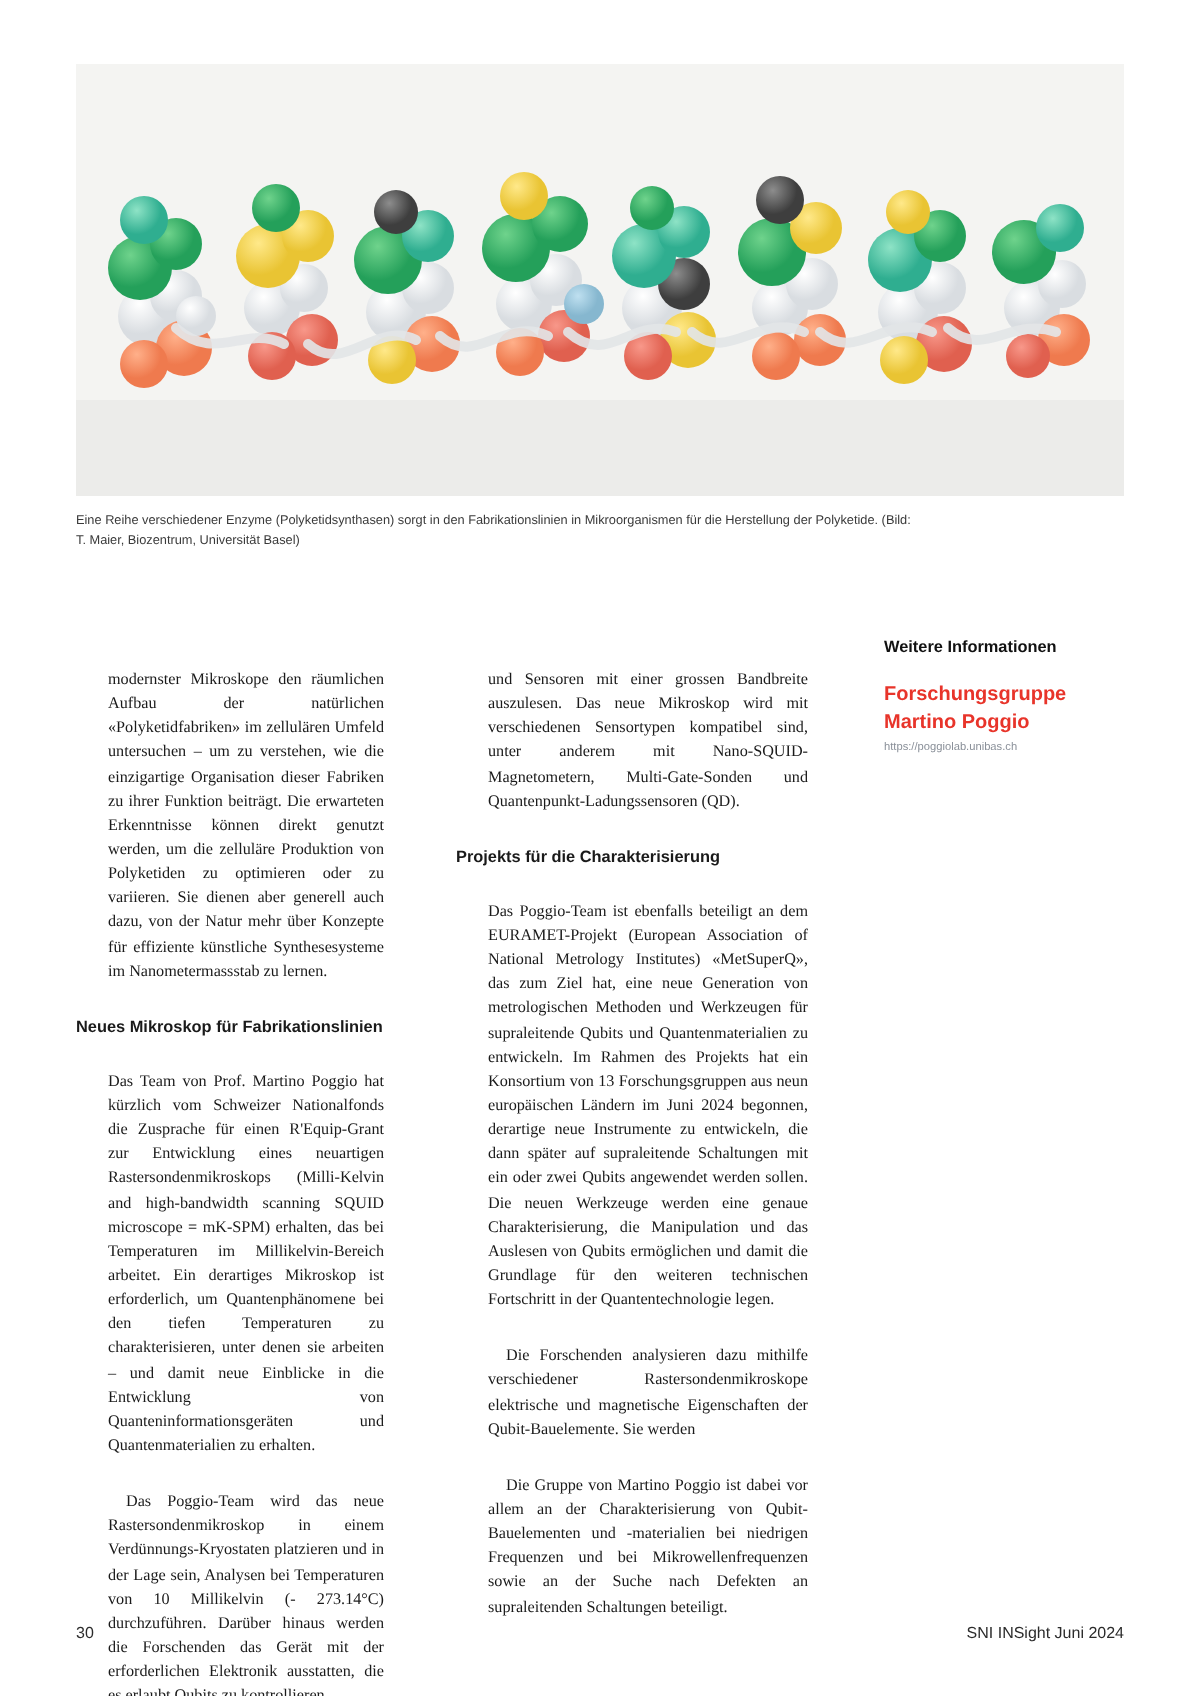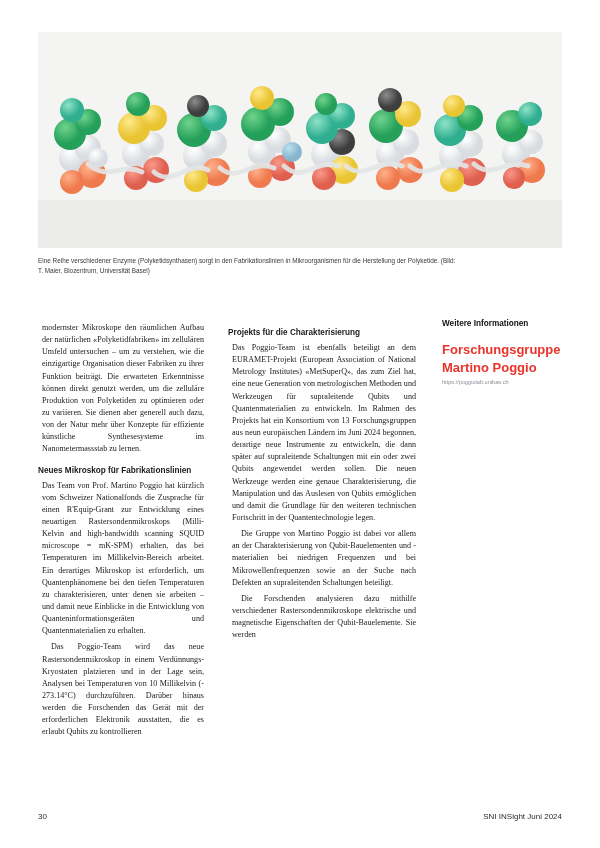--- a/index.html
+++ b/index.html
@@ -55,7 +55,7 @@
     hyphens: auto;
   }
   .col p {
-    margin: 4px;
+    margin: 16px;
     text-indent: 0;
   }
   .col p + p {

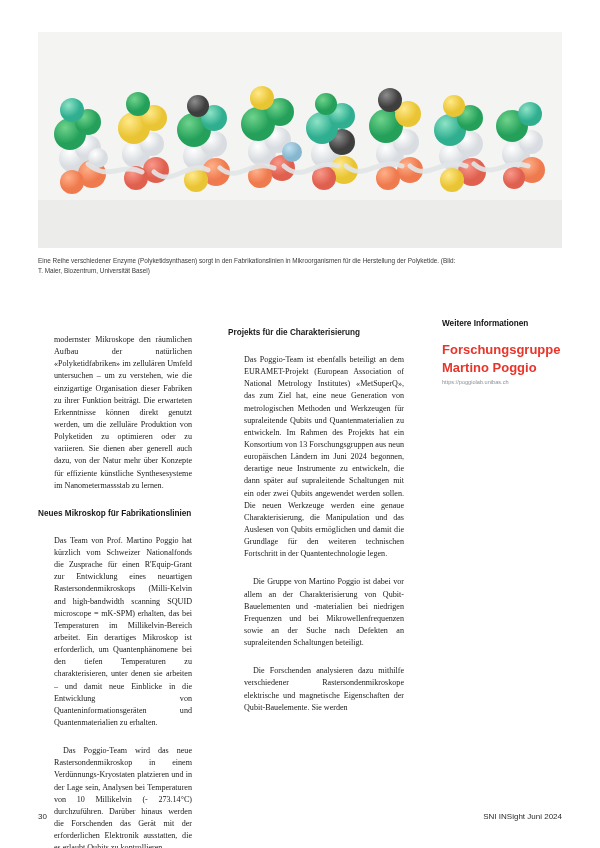--- a/index.html
+++ b/index.html
@@ -282,6 +282,7 @@
   </div>
 
   <div class="col" id="col2">
+    <p>und Sensoren mit einer grossen Bandbreite auszulesen. Das neue Mikroskop wird mit verschiedenen Sensortypen kompatibel sind, unter anderem mit Nano-SQUID-Magnetometern, Multi-Gate-Sonden und Quantenpunkt-Ladungssensoren (QD).</p>
     <h3>Projekts für die Charakterisierung</h3>
     <p>Das Poggio-Team ist ebenfalls beteiligt an dem EURAMET-Projekt (European Association of National Metrology Institutes) «MetSuperQ», das zum Ziel hat, eine neue Generation von metrologischen Methoden und Werkzeugen für supraleitende Qubits und Quantenmaterialien zu entwickeln. Im Rahmen des Projekts hat ein Konsortium von 13 Forschungsgruppen aus neun europäischen Ländern im Juni 2024 begonnen, derartige neue Instrumente zu entwickeln, die dann später auf supraleitende Schaltungen mit ein oder zwei Qubits angewendet werden sollen. Die neuen Werkzeuge werden eine genaue Charakterisierung, die Manipulation und das Auslesen von Qubits ermöglichen und damit die Grundlage für den weiteren technischen Fortschritt in der Quantentechnologie legen.</p>
     <p>Die Gruppe von Martino Poggio ist dabei vor allem an der Charakterisierung von Qubit-Bauelementen und -materialien bei niedrigen Frequenzen und bei Mikrowellenfrequenzen sowie an der Suche nach Defekten an supraleitenden Schaltungen beteiligt.</p>

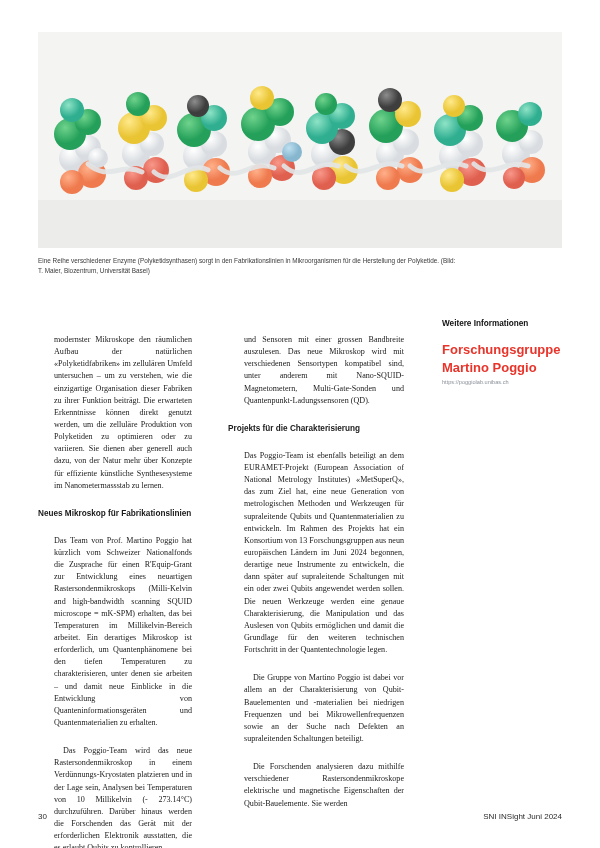--- a/index.html
+++ b/index.html
@@ -96,7 +96,7 @@
     margin-bottom: 12px;
   }
   .sidebar-group-label {
-    font-size: 13px;
+    font-size: 10px;
     font-weight: bold;
     line-height: 1.4;
     color: #e8342a;

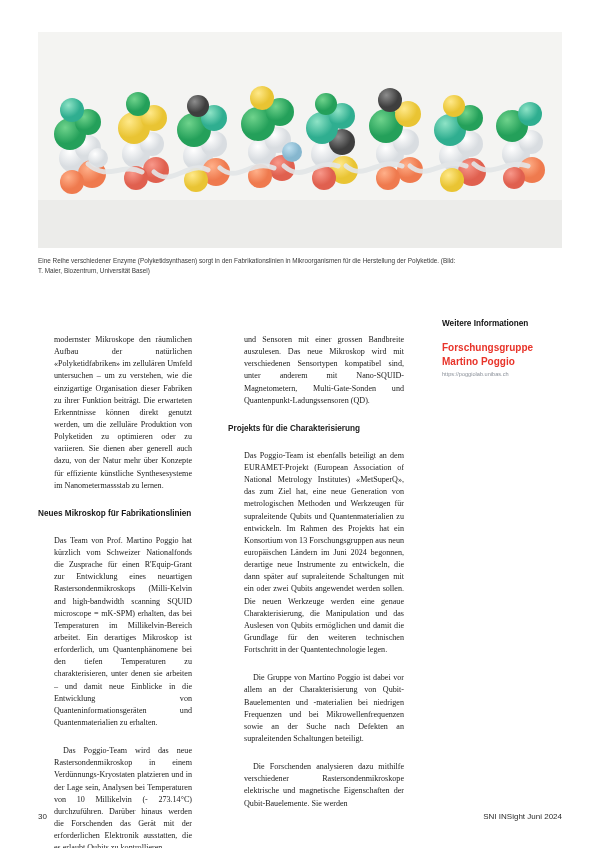--- a/index.html
+++ b/index.html
@@ -285,8 +285,8 @@
     <p>und Sensoren mit einer grossen Bandbreite auszulesen. Das neue Mikroskop wird mit verschiedenen Sensortypen kompatibel sind, unter anderem mit Nano-SQUID-Magnetometern, Multi-Gate-Sonden und Quantenpunkt-Ladungssensoren (QD).</p>
     <h3>Projekts für die Charakterisierung</h3>
     <p>Das Poggio-Team ist ebenfalls beteiligt an dem EURAMET-Projekt (European Association of National Metrology Institutes) «MetSuperQ», das zum Ziel hat, eine neue Generation von metrologischen Methoden und Werkzeugen für supraleitende Qubits und Quantenmaterialien zu entwickeln. Im Rahmen des Projekts hat ein Konsortium von 13 Forschungsgruppen aus neun europäischen Ländern im Juni 2024 begonnen, derartige neue Instrumente zu entwickeln, die dann später auf supraleitende Schaltungen mit ein oder zwei Qubits angewendet werden sollen. Die neuen Werkzeuge werden eine genaue Charakterisierung, die Manipulation und das Auslesen von Qubits ermöglichen und damit die Grundlage für den weiteren technischen Fortschritt in der Quantentechnologie legen.</p>
+    <p>Die Forschenden analysieren dazu mithilfe verschiedener Rastersondenmikroskope elektrische und magnetische Eigenschaften der Qubit-Bauelemente. Sie werden</p>
     <p>Die Gruppe von Martino Poggio ist dabei vor allem an der Charakterisierung von Qubit-Bauelementen und -materialien bei niedrigen Frequenzen und bei Mikrowellenfrequenzen sowie an der Suche nach Defekten an supraleitenden Schaltungen beteiligt.</p>
-    <p>Die Forschenden analysieren dazu mithilfe verschiedener Rastersondenmikroskope elektrische und magnetische Eigenschaften der Qubit-Bauelemente. Sie werden</p>
   </div>
 
   <div class="sidebar">

